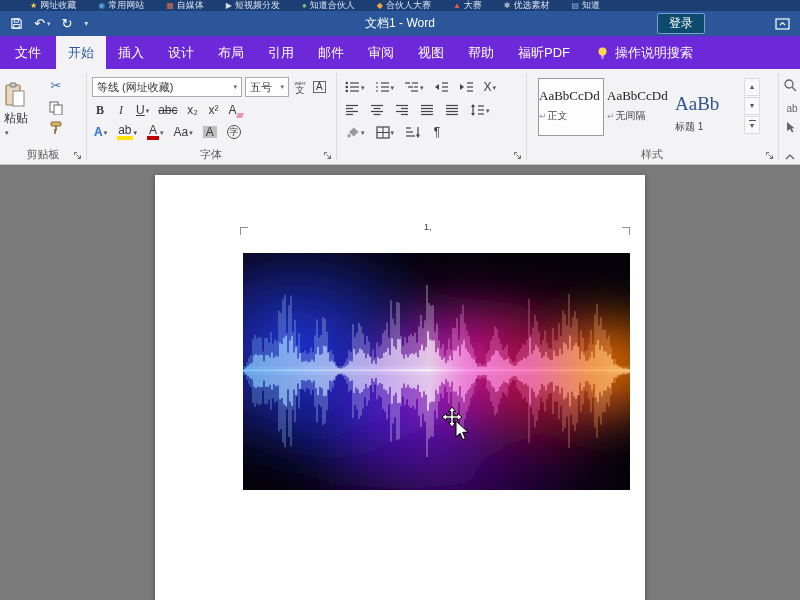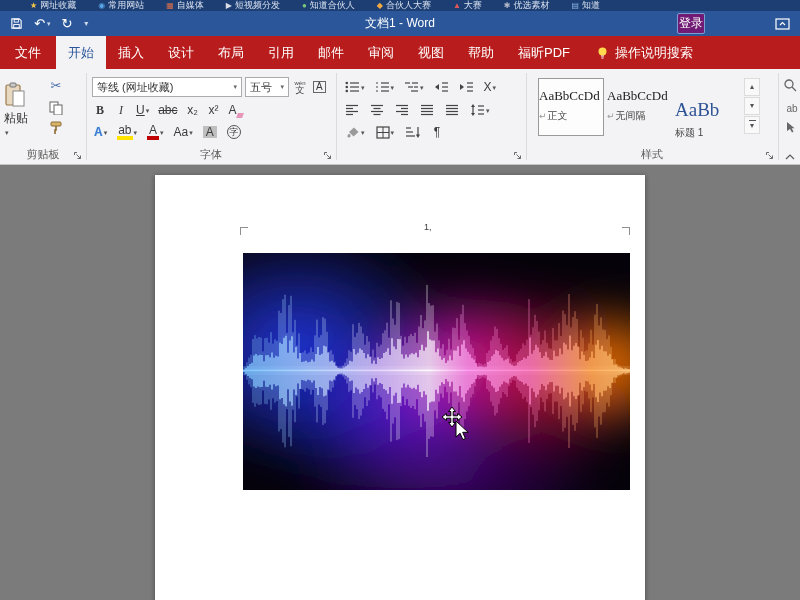--- a/index.html
+++ b/index.html
@@ -17,7 +17,7 @@
   .qat .qbtn{display:flex;align-items:center;gap:1px;color:#fff;line-height:1;}
   .doc-title{position:absolute;left:0;right:0;top:0;height:25px;display:flex;align-items:center;justify-content:center;font-size:12px;pointer-events:none;}
   .tb-right{position:absolute;right:10px;top:0;height:25px;display:flex;align-items:center;gap:70px;}
-  .signin{background:#701a75;border:1px solid #7d9cd0;padding:1px 1px;font-size:12px;border-radius:2px;}
+  .signin{background:#0c4a6e;border:1px solid #7d9cd0;padding:1px 11px;font-size:12px;border-radius:2px;}
 
   
   .tabrow{position:absolute;left:0;top:36px;width:800px;height:33px;background:#b91c1c;display:flex;align-items:stretch;color:#fff;font-size:13px;}

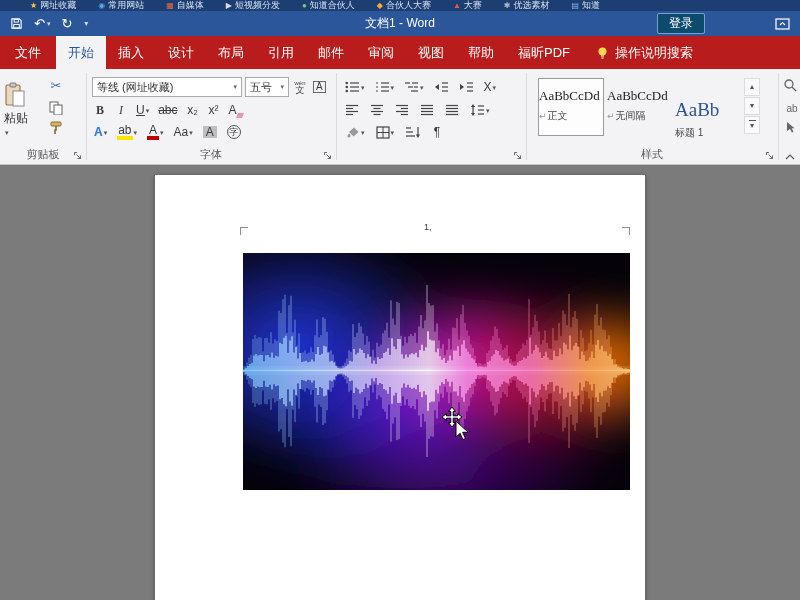--- a/index.html
+++ b/index.html
@@ -20,7 +20,7 @@
   .signin{background:#0c4a6e;border:1px solid #7d9cd0;padding:1px 11px;font-size:12px;border-radius:2px;}
 
   
-  .tabrow{position:absolute;left:0;top:36px;width:800px;height:33px;background:#b91c1c;display:flex;align-items:stretch;color:#fff;font-size:13px;}
+  .tabrow{position:absolute;left:0;top:36px;width:800px;height:33px;background:#6d28d9;display:flex;align-items:stretch;color:#fff;font-size:13px;}
   .tab{padding:1px 12px;display:flex;align-items:center;cursor:default;white-space:nowrap;}
   .tab.selected{background:#f3f3f5;color:#2b579a;}
   .tellme{display:flex;align-items:center;gap:6px;margin-left:14px;white-space:nowrap;}

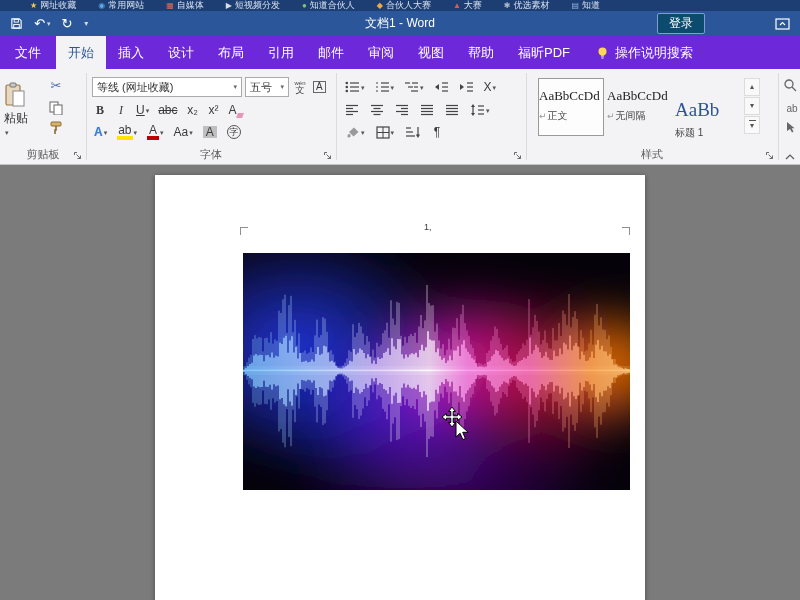--- a/index.html
+++ b/index.html
@@ -58,7 +58,7 @@
   .stylecard{position:absolute;top:9px;width:66px;height:58px;border:1px solid transparent;}
   .stylecard.selected{background:#fdfdfd;border:1px solid #9a9a9a;}
   .stylecard .prev{font-size:13px;color:#222;margin-top:9px;font-family:"Liberation Serif","DejaVu Serif",serif;}
-  .stylecard.h1 .prev{font-size:19px;color:#2f5496;margin-top:20px;}
+  .stylecard.h1 .prev{font-size:19px;color:#2f5496;margin-top:14px;}
   .stylecard .cap{font-size:10px;color:#444;margin-top:5px;}
   .stylecard .mark{color:#999;font-size:9px;margin-right:1px;}
   .garr{position:absolute;width:16px;height:18px;border:1px solid #dcdcdc;background:#f9f9f9;display:flex;align-items:center;justify-content:center;font-size:8px;color:#555;flex-direction:column;line-height:1;}

